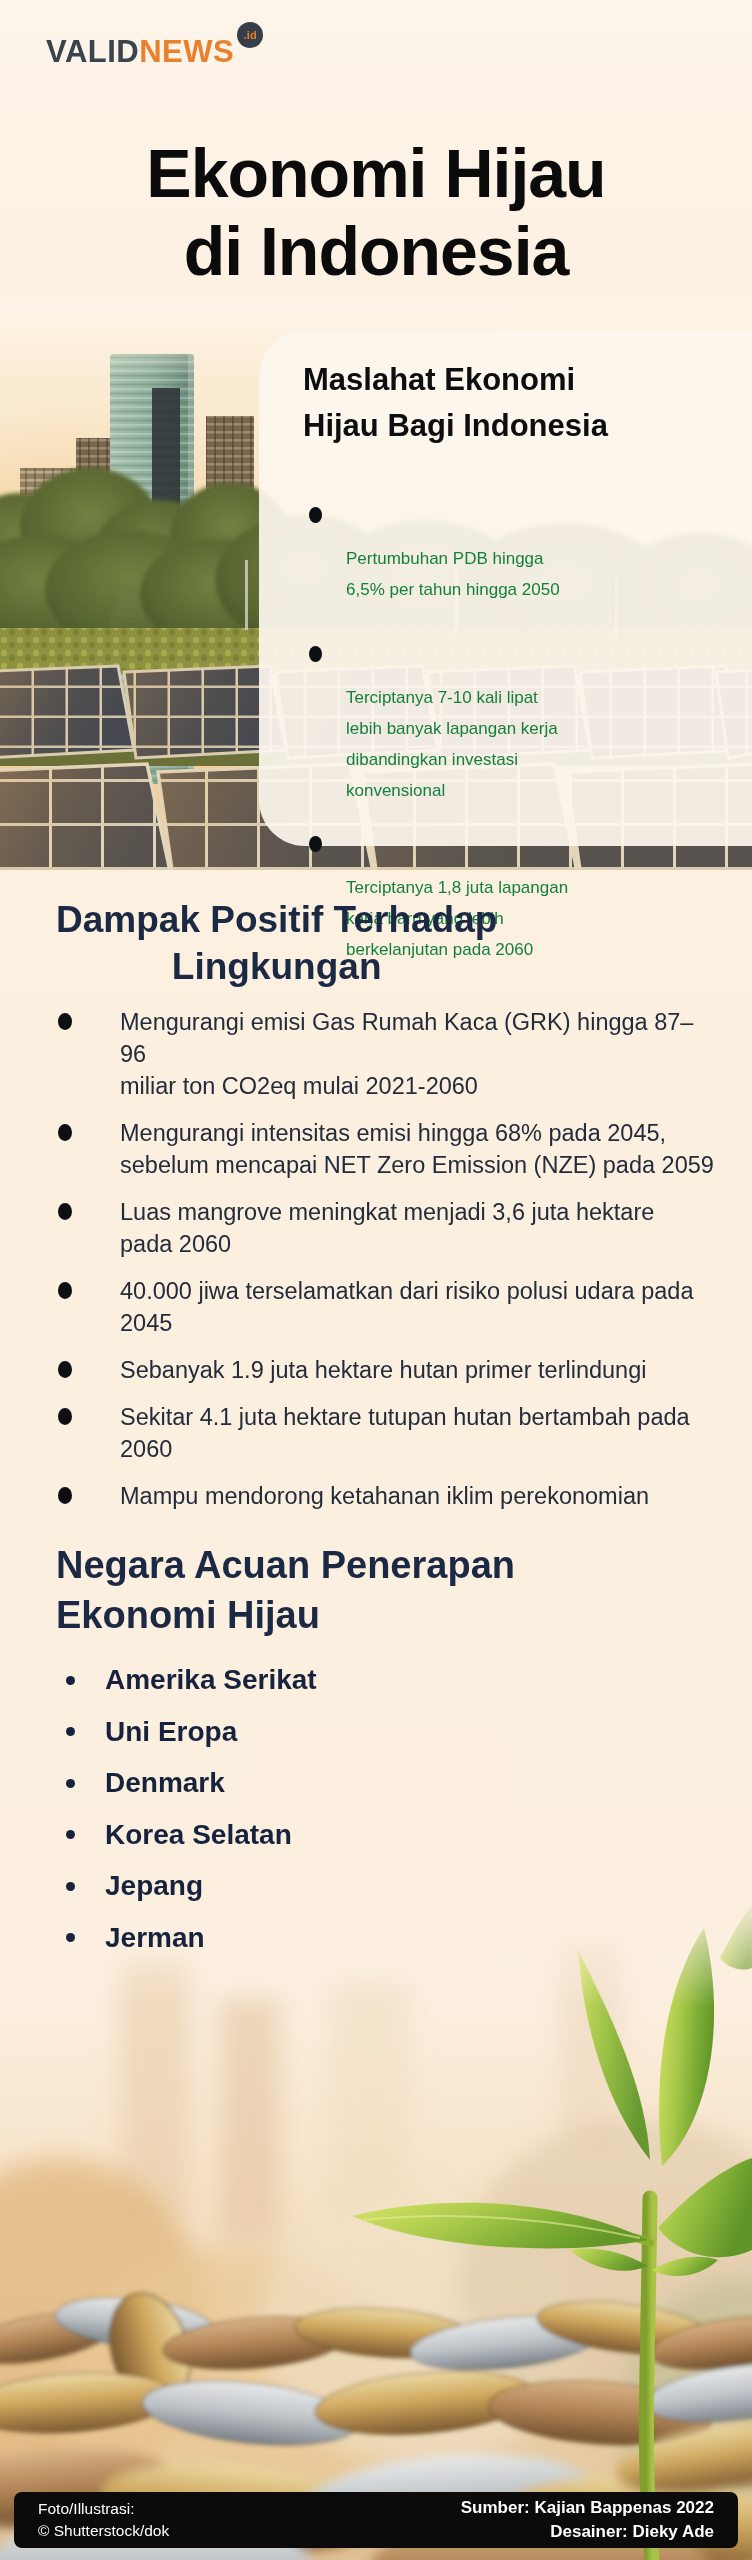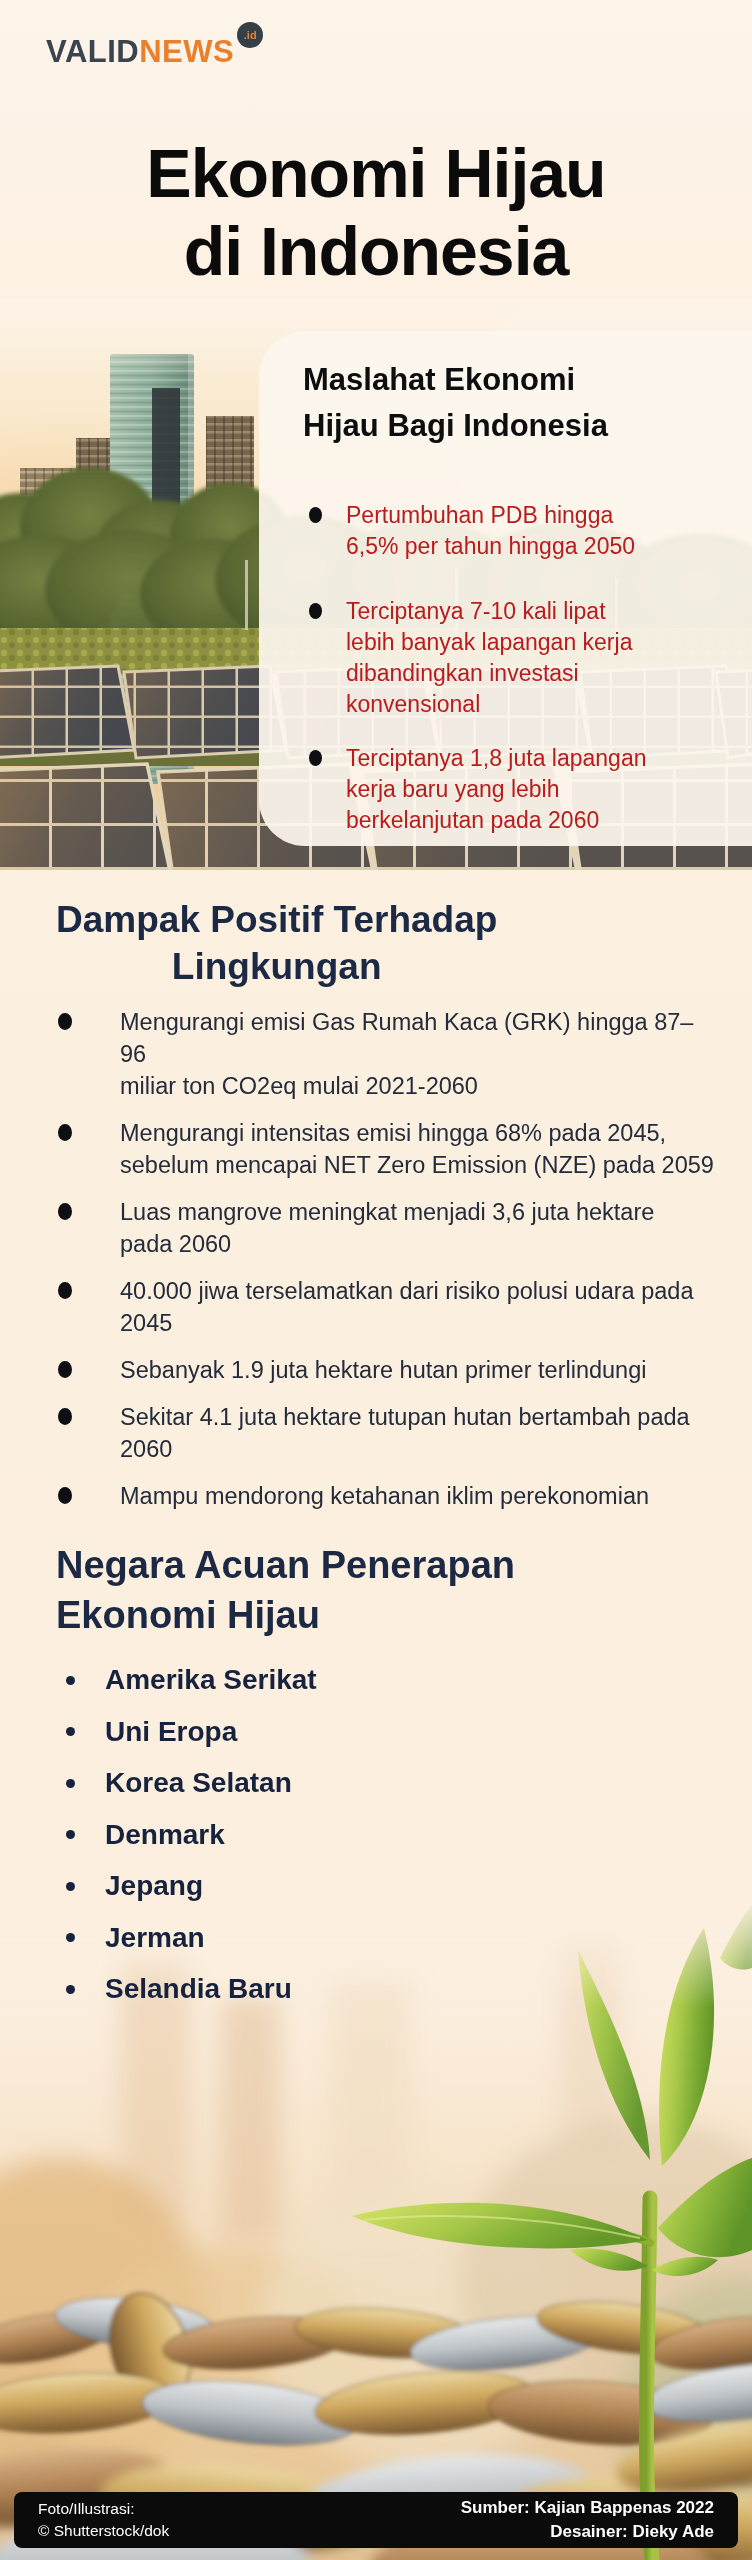--- a/index.html
+++ b/index.html
@@ -38,7 +38,7 @@
   .benefit-list li{display:flex;margin-bottom:34px;}
   .benefit-list li.tight{margin-bottom:23px;}
   .bullet-dot{flex:none;width:13px;height:16px;border-radius:50%;background:#0e0f12;margin:7px 24px 0 0;}
-  .benefit-text{font-size:23px;line-height:31px;color:#b91c1c;white-space:pre-line;}
+  .benefit-text{font-size:17px;line-height:31px;color:#15803d;white-space:pre-line;margin-top:43px;}
   
   .sec-head{
     position:absolute;left:56px;z-index:2;margin:0;font-weight:800;color:#1c2944;

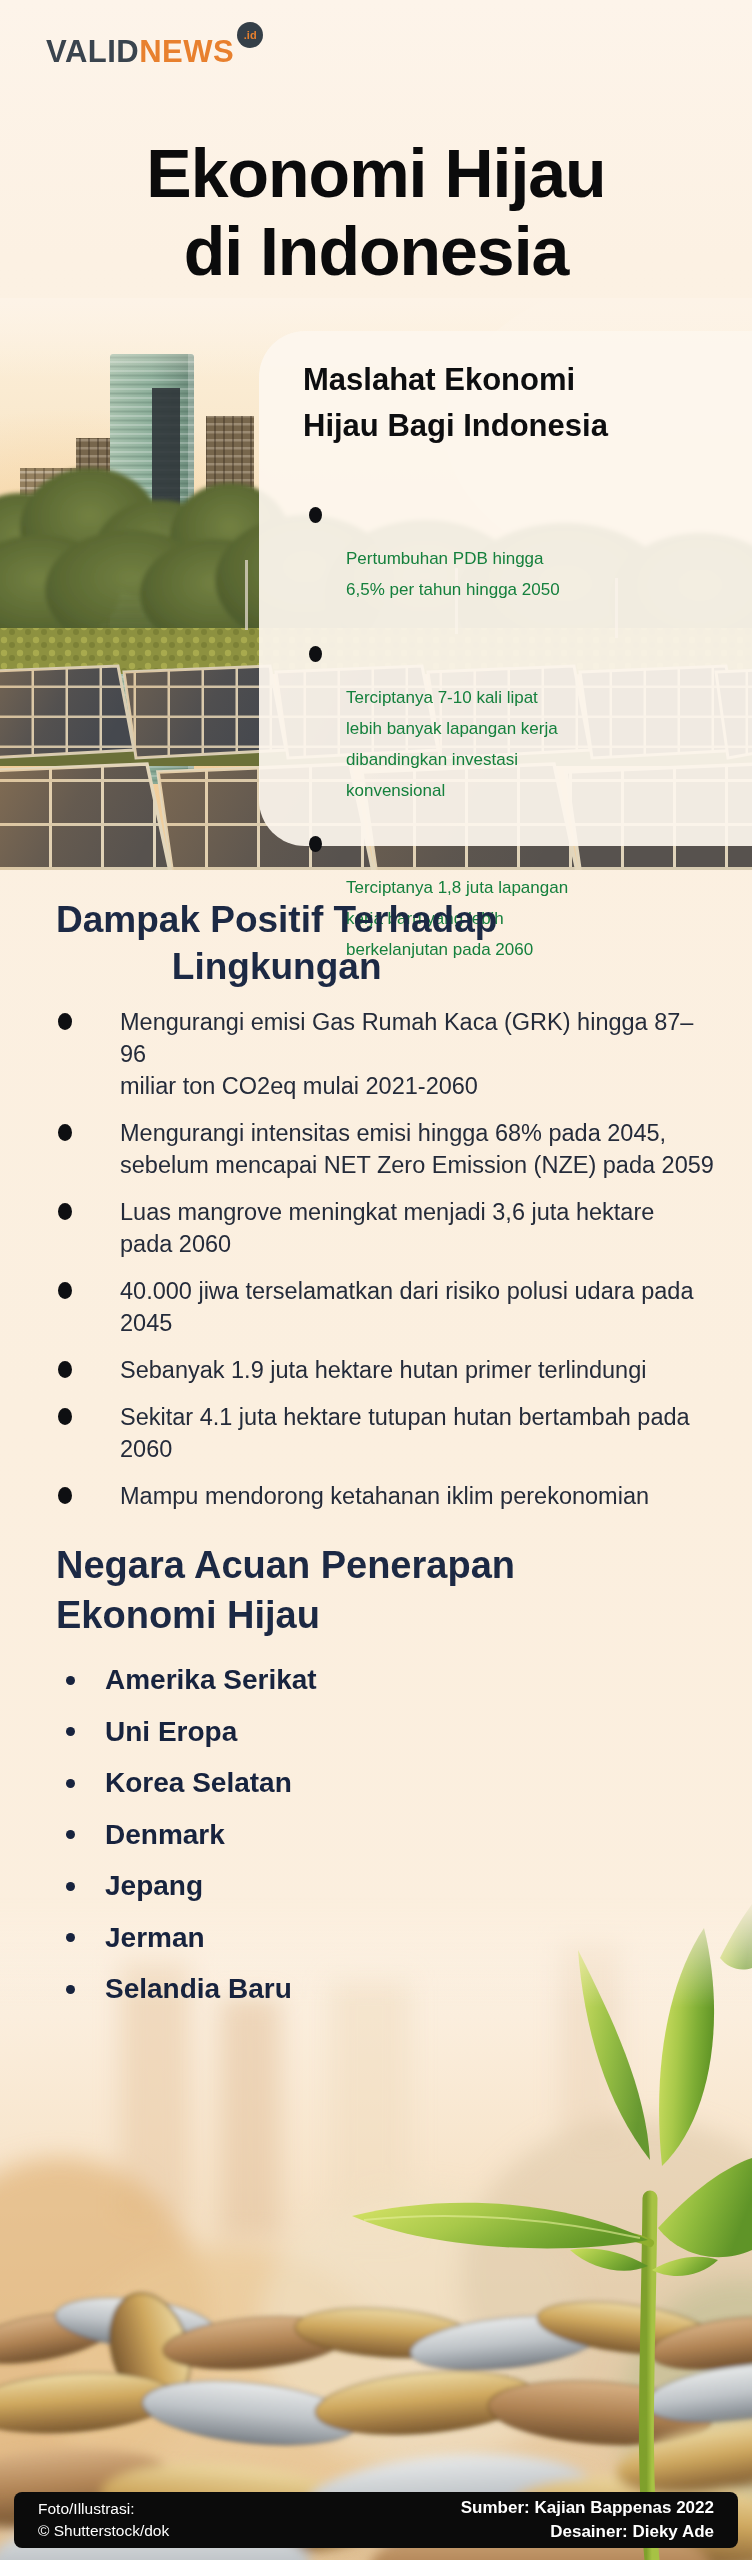--- a/index.html
+++ b/index.html
@@ -293,11 +293,11 @@
     </li>
     <li>
       <span class="country-dot"></span>
+      <span class="country-name">Denmark</span>
+    </li>
+    <li>
+      <span class="country-dot"></span>
       <span class="country-name">Korea Selatan</span>
-    </li>
-    <li>
-      <span class="country-dot"></span>
-      <span class="country-name">Denmark</span>
     </li>
     <li>
       <span class="country-dot"></span>

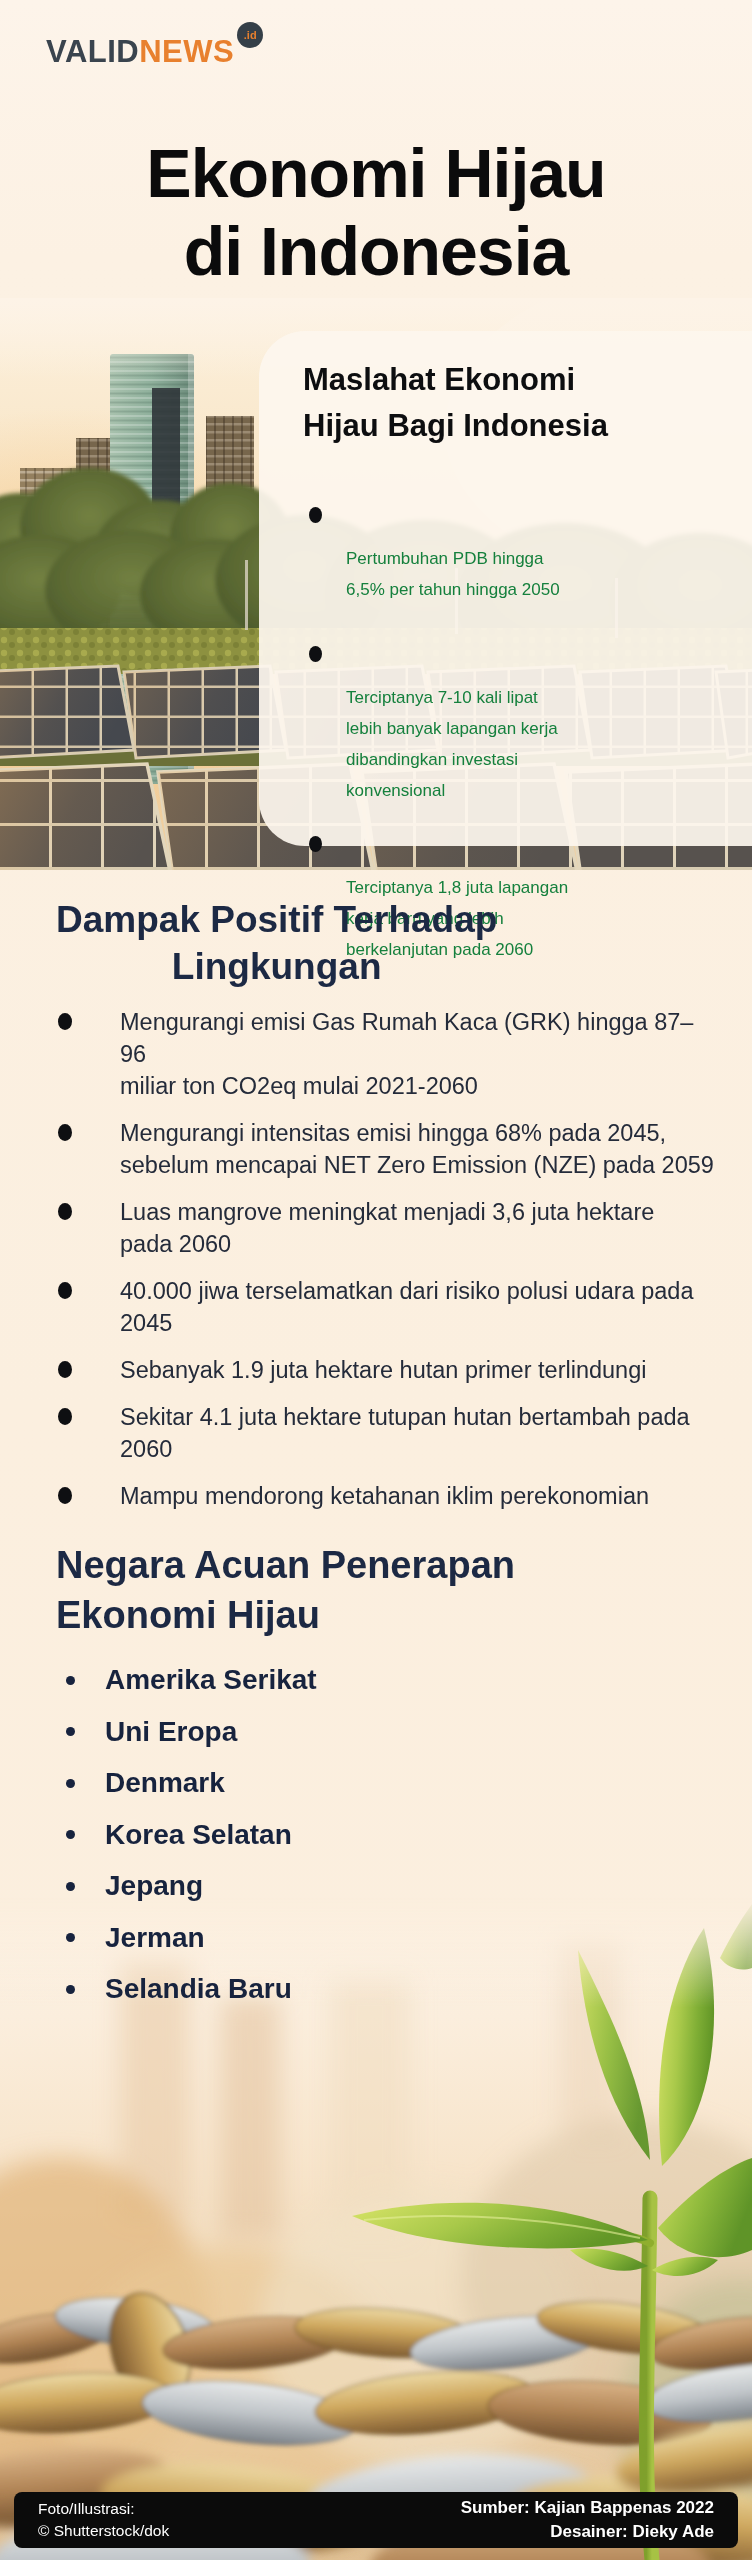--- a/index.html
+++ b/index.html
@@ -307,10 +307,6 @@
       <span class="country-dot"></span>
       <span class="country-name">Jerman</span>
     </li>
-    <li>
-      <span class="country-dot"></span>
-      <span class="country-name">Selandia Baru</span>
-    </li>
   </ul>
 
   <div class="bottom-photo">

